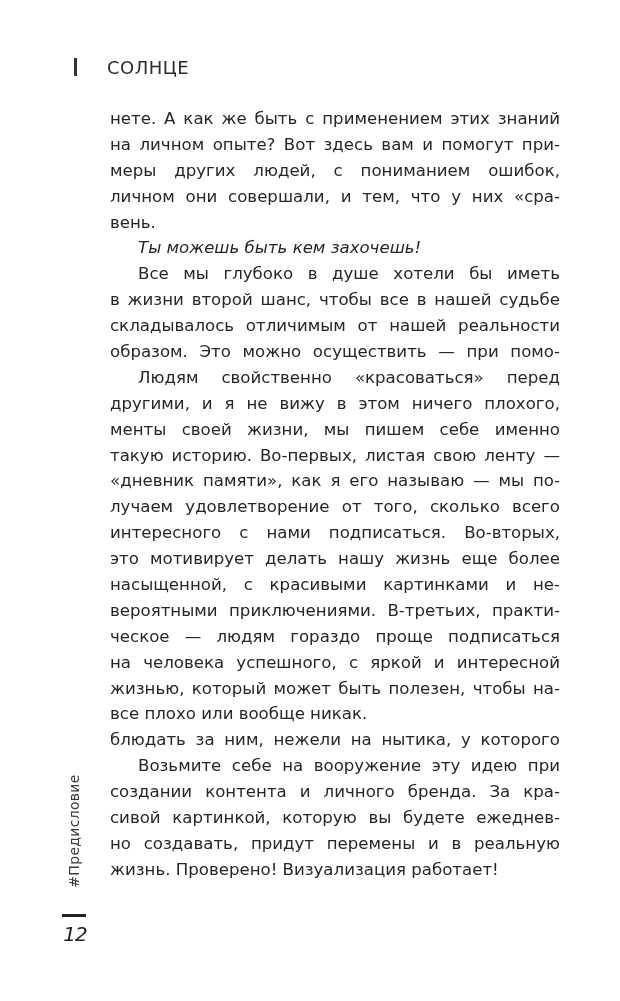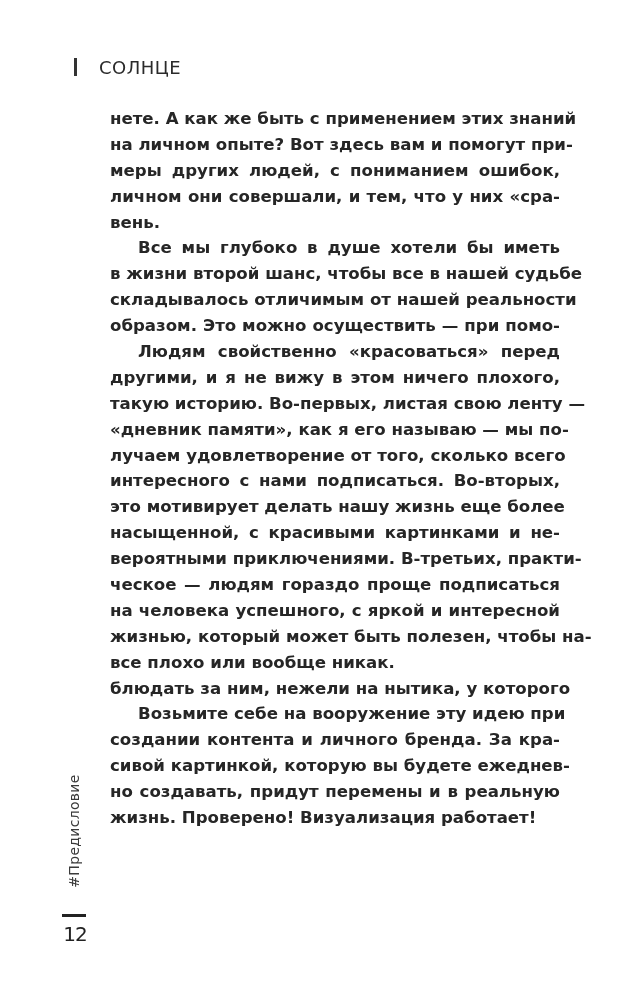--- a/index.html
+++ b/index.html
@@ -34,6 +34,7 @@
       font-size: 18px;
       letter-spacing: 0.5px;
       color: #2a2a2a;
+      margin-left: 8px;
     }
     .body-text {
       position: absolute;

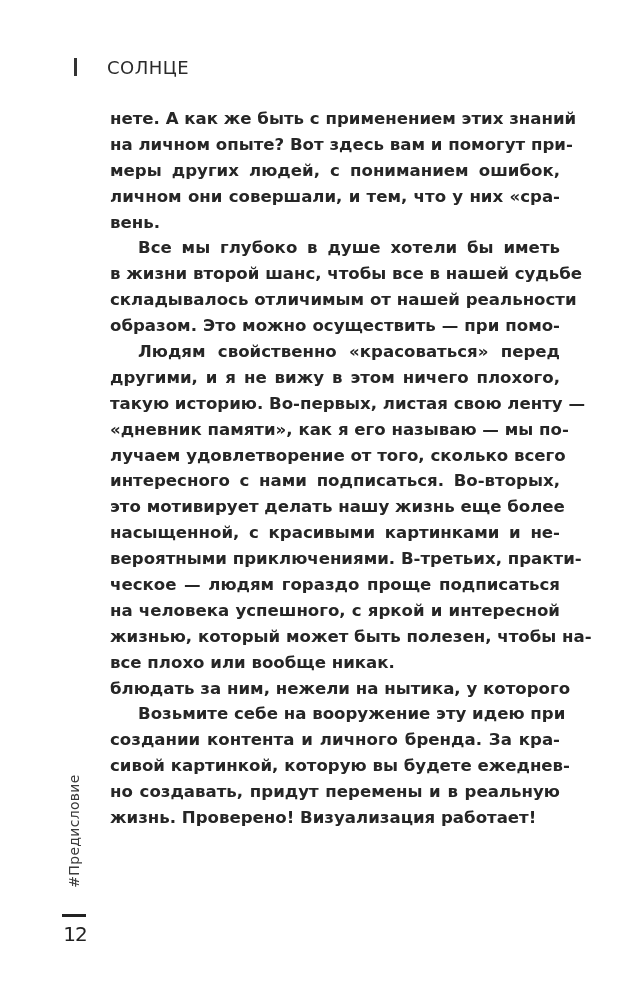--- a/index.html
+++ b/index.html
@@ -52,7 +52,6 @@
       text-align-last: justify;
       height: 25.9px;
       overflow: visible;
-      font-weight: bold;
     }
     .line.last {
       text-align-last: left;

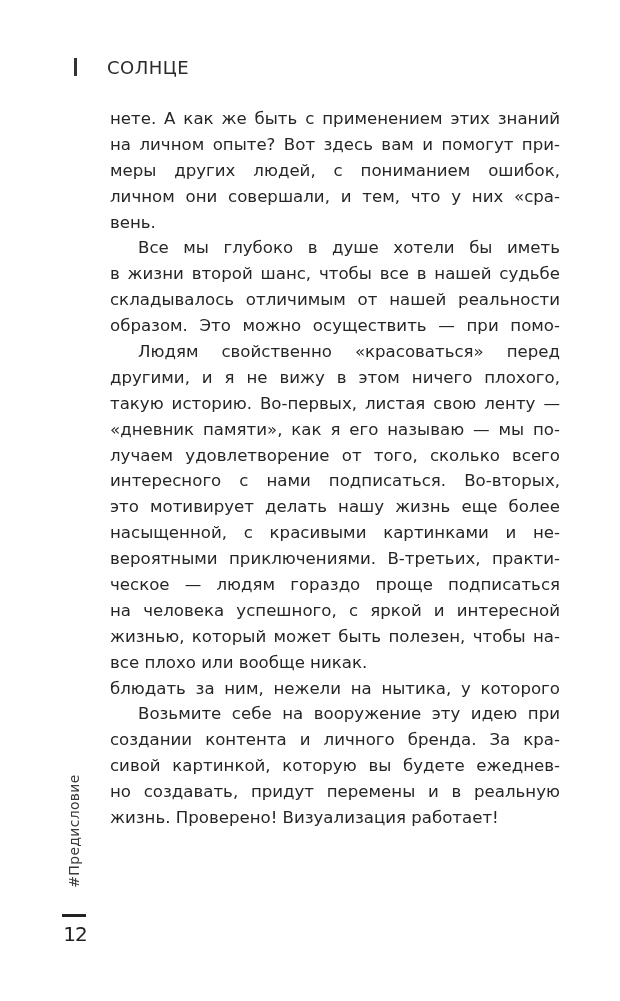--- a/index.html
+++ b/index.html
@@ -113,6 +113,7 @@
     <span class="line">меры других людей, с пониманием ошибок,</span>
     <span class="line">личном они совершали, и тем, что у них «сра-</span>
     <span class="line last">вень.</span>
+    <span class="line indent italic last">Ты можешь быть кем захочешь!</span>
     <span class="line indent">Все мы глубоко в душе хотели бы иметь</span>
     <span class="line">в жизни второй шанс, чтобы все в нашей судьбе</span>
     <span class="line">складывалось отличимым от нашей реальности</span>

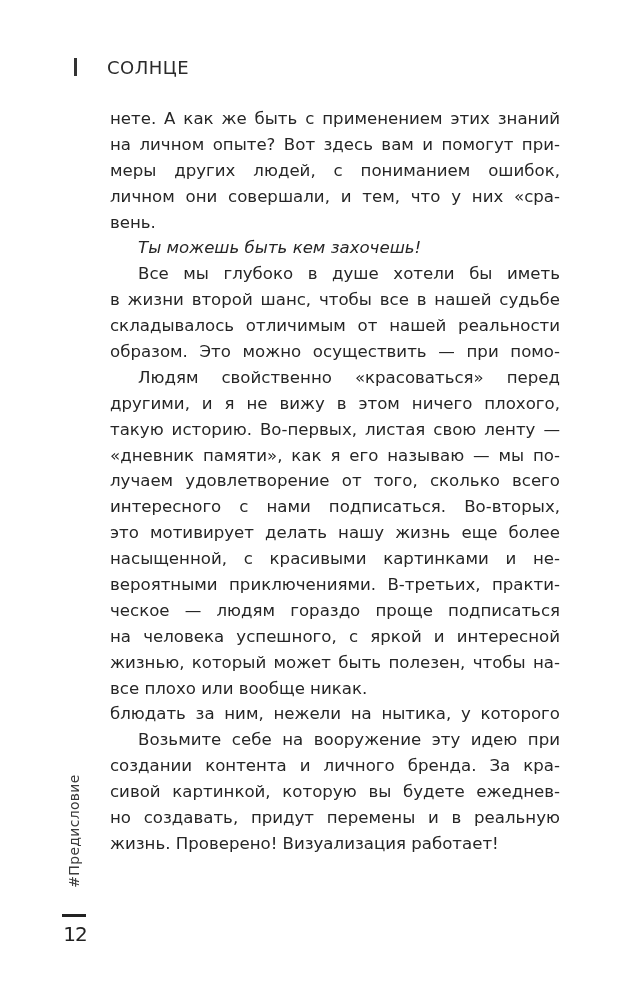--- a/index.html
+++ b/index.html
@@ -120,6 +120,7 @@
     <span class="line">образом. Это можно осуществить — при помо-</span>
     <span class="line indent">Людям свойственно «красоваться» перед</span>
     <span class="line">другими, и я не вижу в этом ничего плохого,</span>
+    <span class="line">менты своей жизни, мы пишем себе именно</span>
     <span class="line">такую историю. Во-первых, листая свою ленту —</span>
     <span class="line">«дневник памяти», как я его называю — мы по-</span>
     <span class="line">лучаем удовлетворение от того, сколько всего</span>

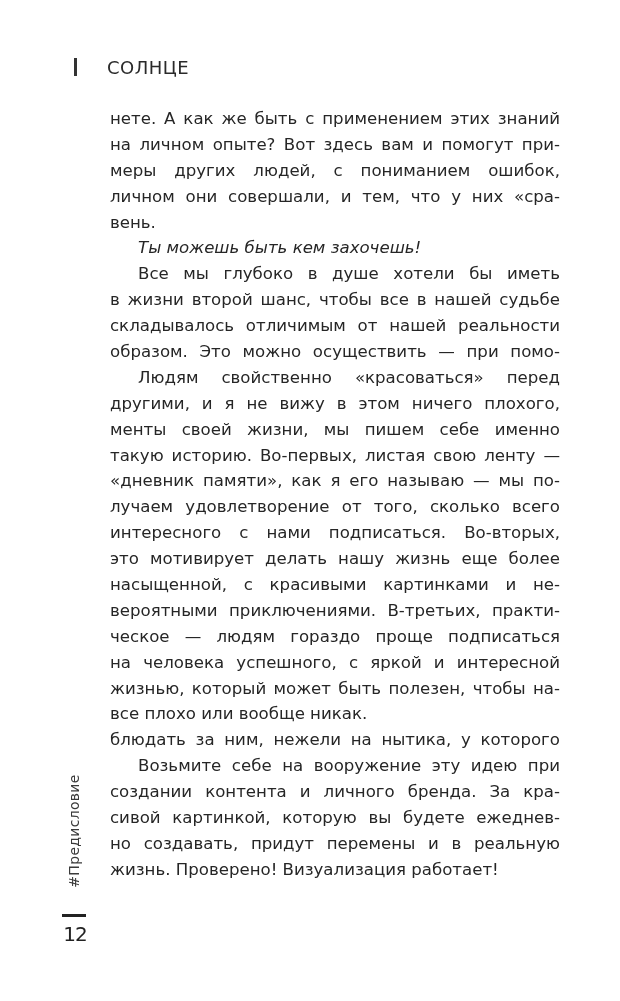--- a/index.html
+++ b/index.html
@@ -97,6 +97,7 @@
       font-size: 20px;
       color: #222;
       letter-spacing: -1px;
+      font-style: italic;
     }
   </style>
 </head>

